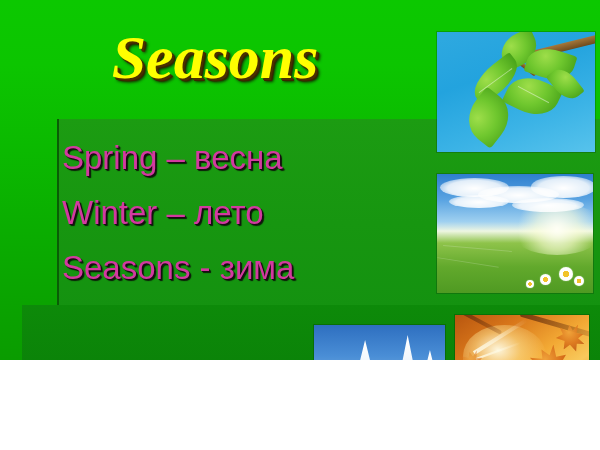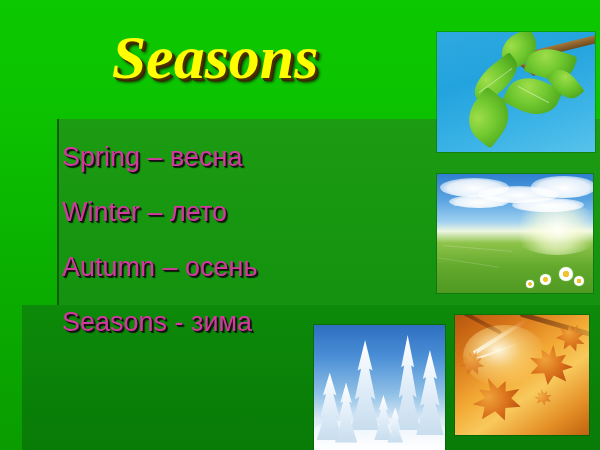--- a/index.html
+++ b/index.html
@@ -10,7 +10,7 @@
   #slide {
     position: relative;
     width: 600px;
-    height: 450px;
+    height: 360px;
     overflow: hidden;
     font-family: "Liberation Sans", sans-serif;
     background: linear-gradient(to bottom, #0cc800 0%, #0cc500 18%, #0bba00 40%, #0aae00 62%, #0aa400 82%, #0a9c00 100%);

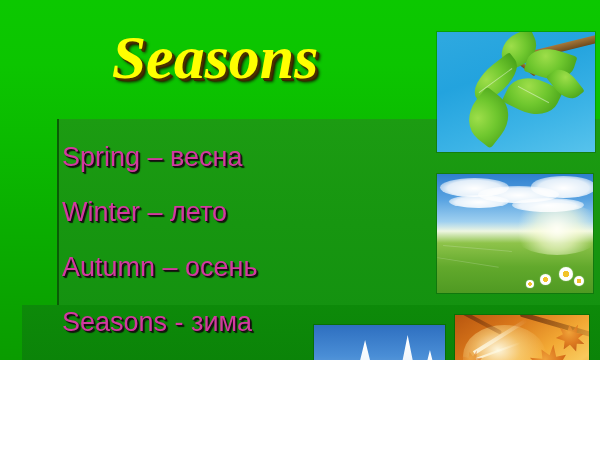--- a/index.html
+++ b/index.html
@@ -68,7 +68,7 @@
   .season-line {
     font-family: "Liberation Sans", sans-serif;
     font-weight: normal;
-    font-size: 27px;
+    font-size: 33px;
     line-height: 55px;
     color: #d23a9f;
     white-space: nowrap;

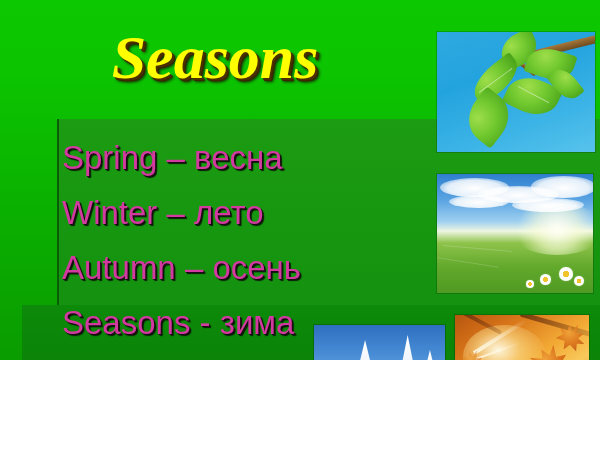--- a/index.html
+++ b/index.html
@@ -188,7 +188,6 @@
   <div class="season-list">
     <div class="season-line">Spring – весна</div>
     <div class="season-line">Winter – лето</div>
-    <div class="season-line">Autumn – осень</div>
     <div class="season-line">Seasons - зима</div>
   </div>
 

